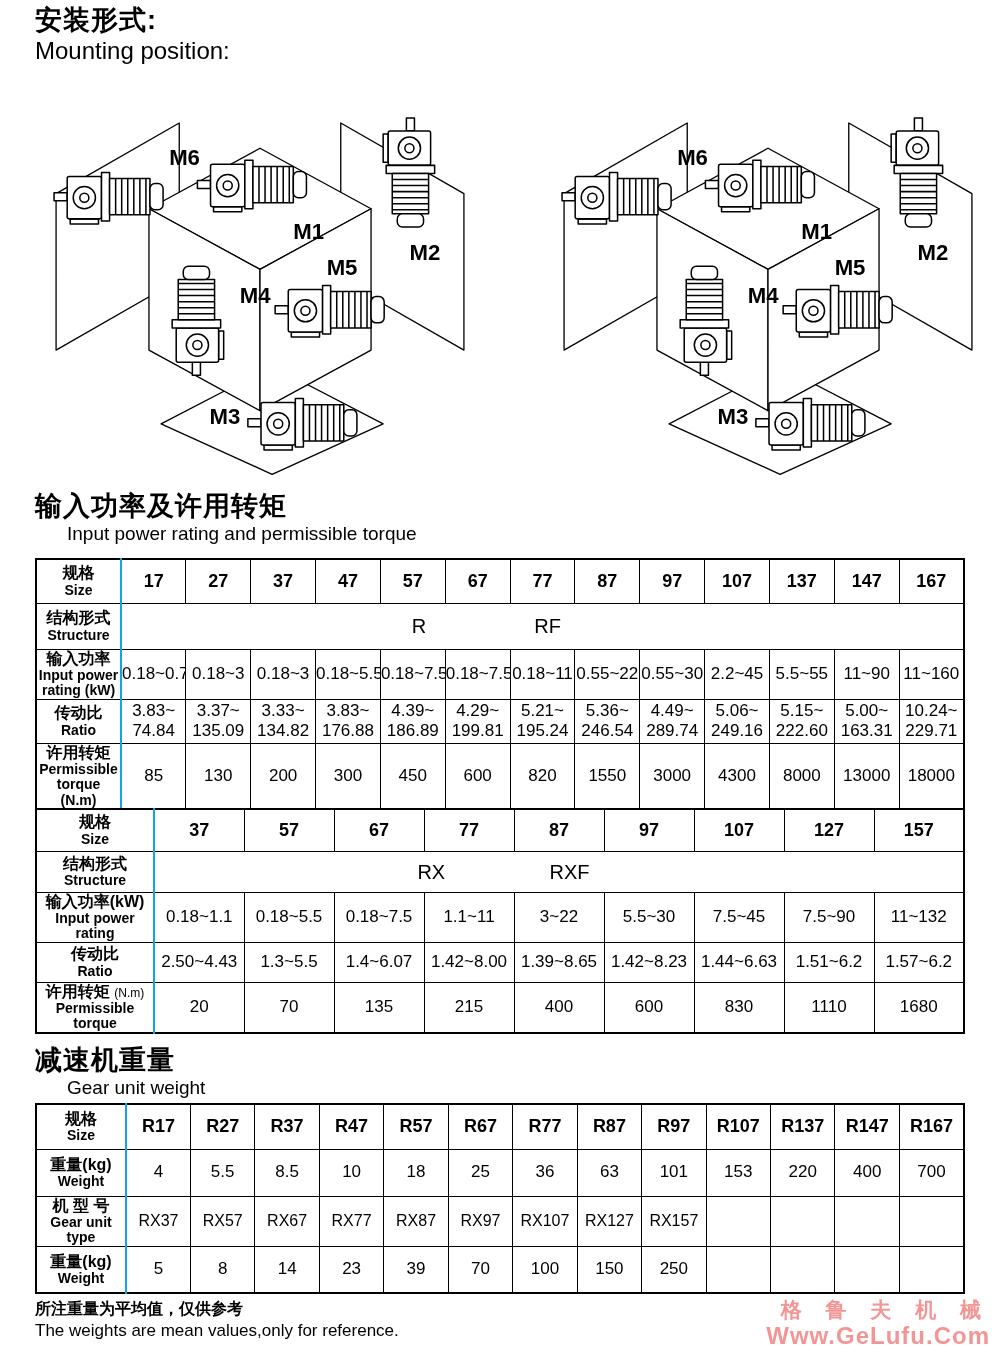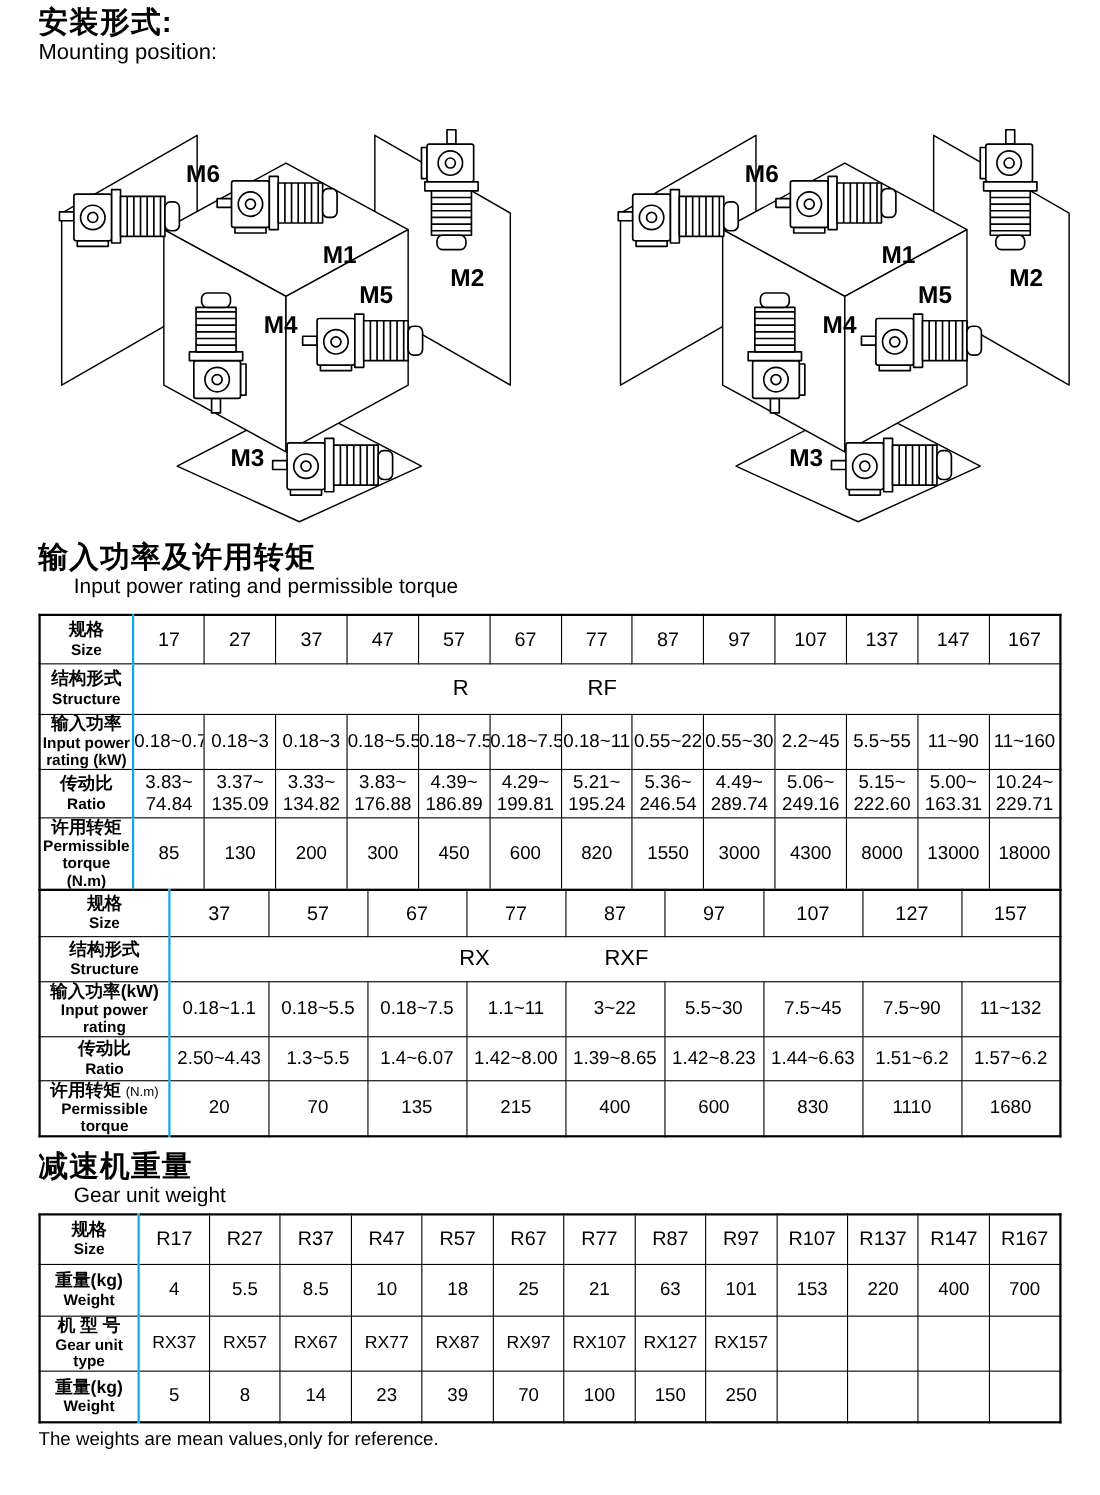--- a/index.html
+++ b/index.html
@@ -14,7 +14,7 @@
   
   .sec{position:absolute;left:35px;}
   .sec .zh{font-size:27px;font-weight:bold;line-height:1.1;letter-spacing:1px;}
-  .sec .en{font-size:20px;line-height:1.25;}
+  .sec .en{font-size:24px;line-height:1.25;}
   .sec2 .en,.sec3 .en{font-size:19px;margin-left:32px;}
   .sec1{top:6px;}
   .sec2{top:492px;}

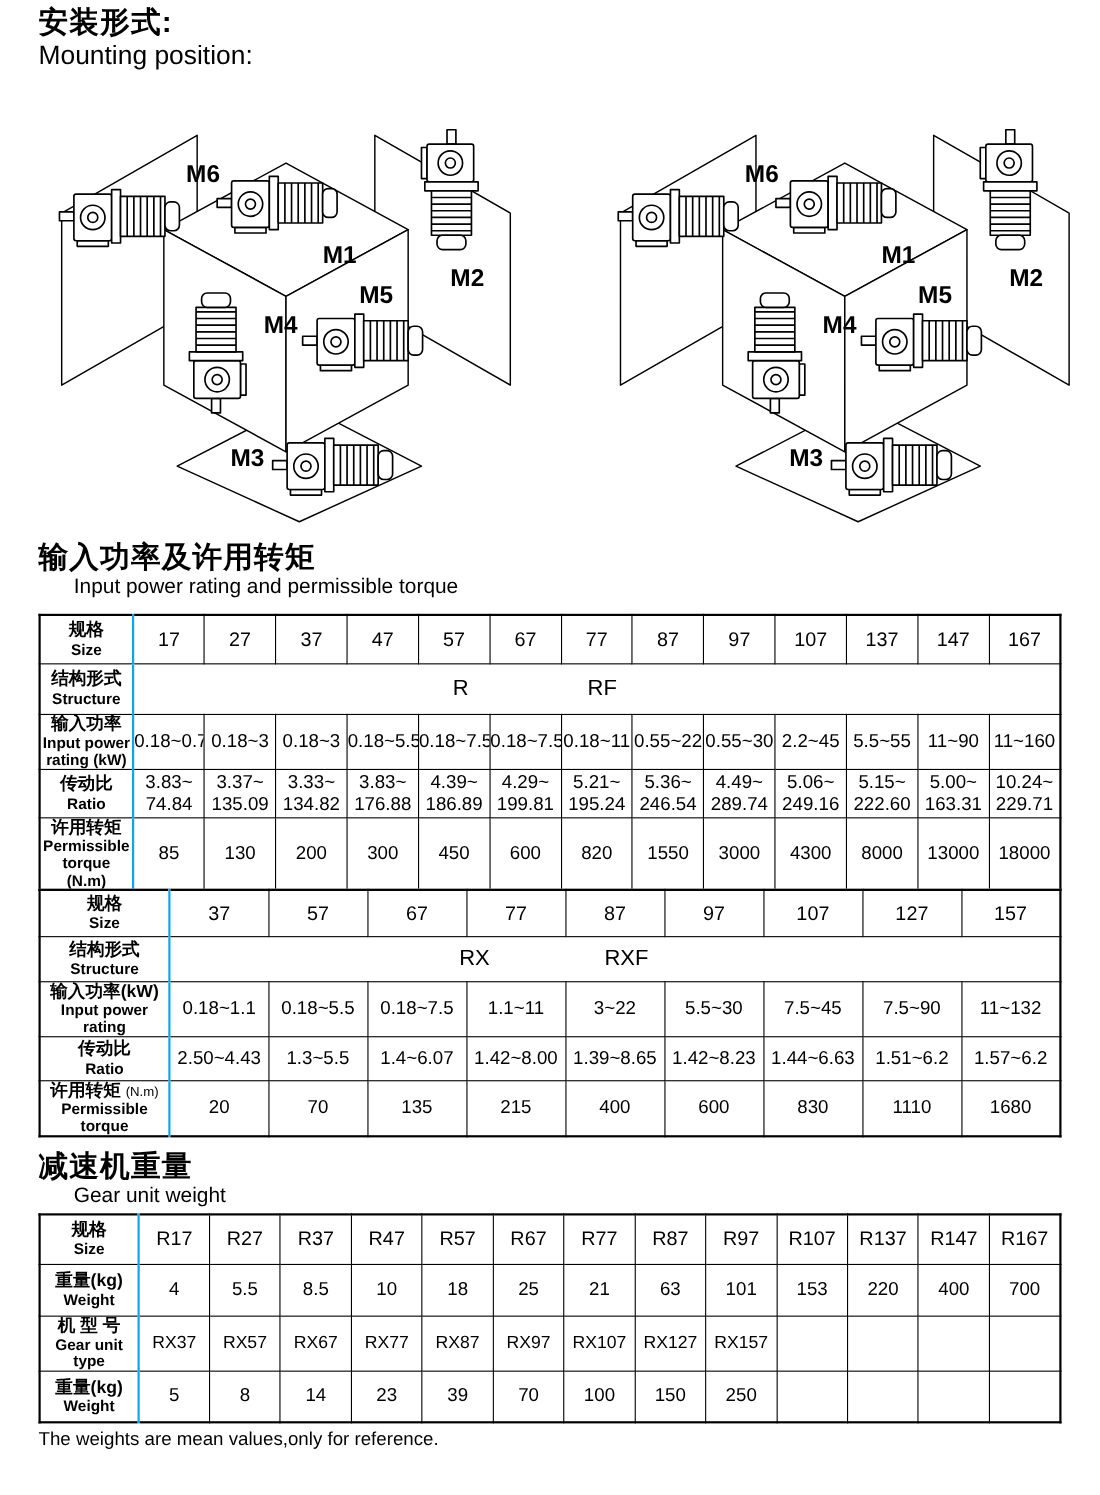--- a/index.html
+++ b/index.html
@@ -42,7 +42,7 @@
   .lbl .zh{font-size:16px;font-weight:bold;line-height:1.15;}
   .lbl .en{font-size:14px;line-height:1.1;white-space:pre-line;font-weight:bold;}
   .lbl .unit{font-size:12px;font-weight:normal;}
-  th.size-c{font-size:18px;font-weight:normal;}
+  th.size-c{font-size:18px;font-weight:bold;}
   td.num{font-size:17px;white-space:pre-line;line-height:1.2;}
   tr.r1{height:44px;} tr.r2{height:46px;} tr.r3{height:47px;} tr.r4{height:44px;} tr.r5{height:46px;}
   #table2 tr.r1{height:42px;} #table2 tr.r2{height:41px;} #table2 tr.r3{height:42px;padding-left:37px;}

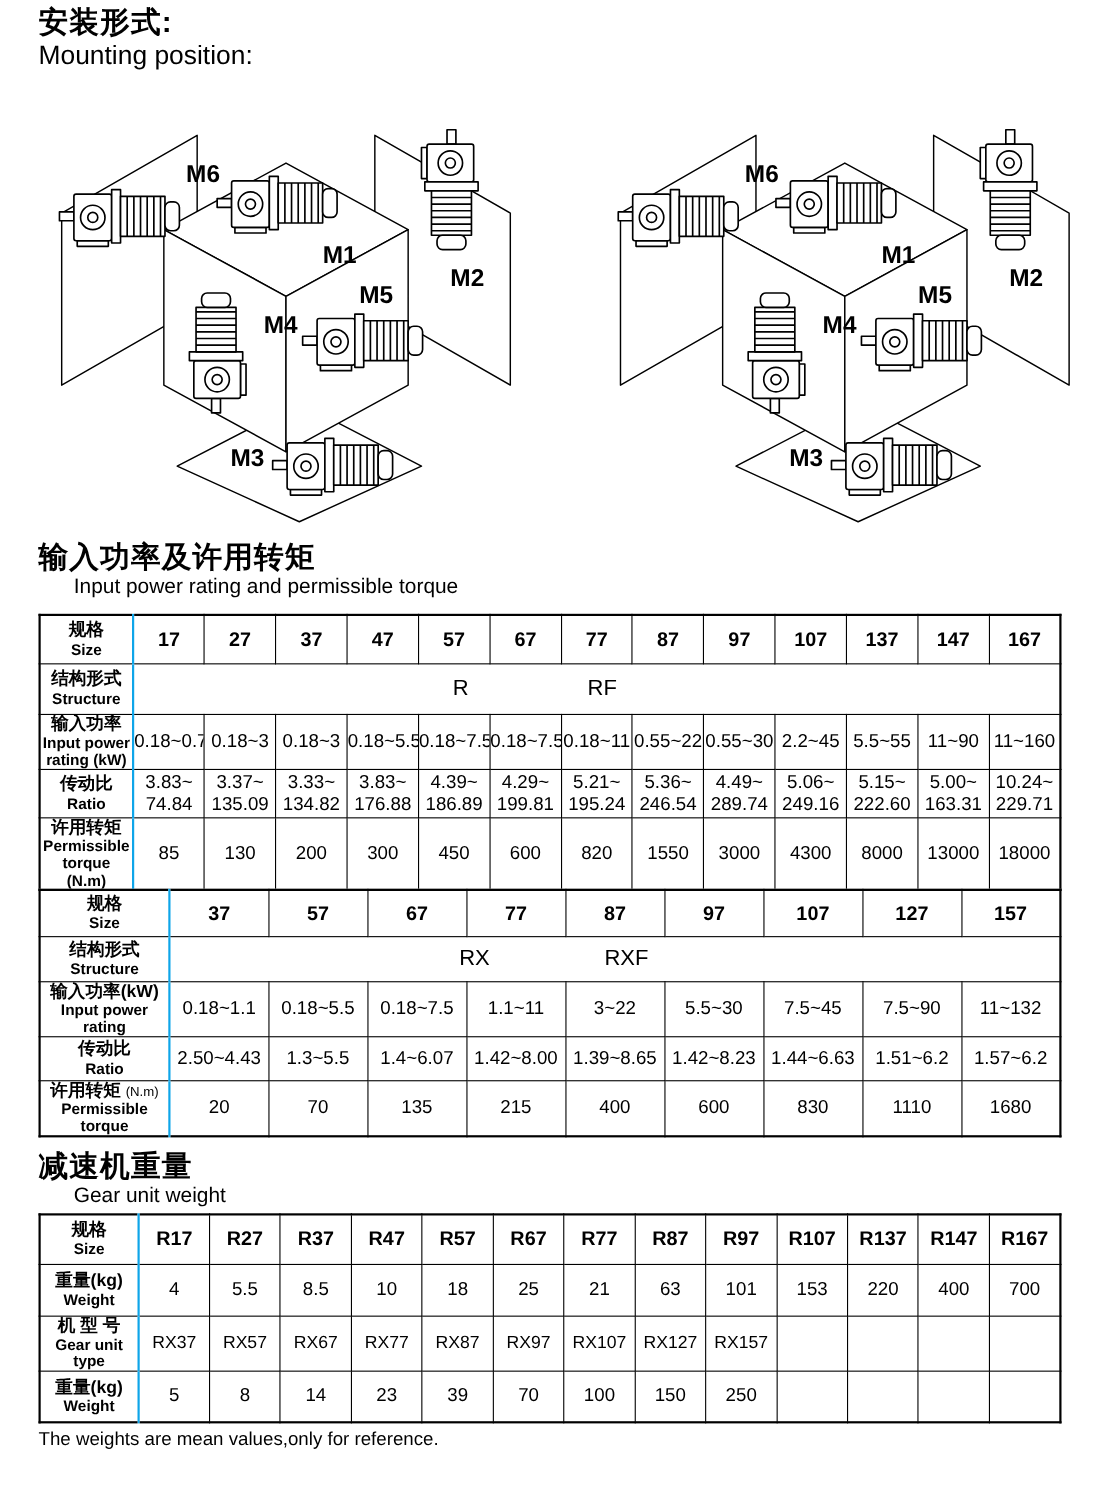--- a/index.html
+++ b/index.html
@@ -355,7 +355,7 @@
           <td class="num">10</td>
           <td class="num">18</td>
           <td class="num">25</td>
-          <td class="num">21</td>
+          <td class="num">36</td>
           <td class="num">63</td>
           <td class="num">101</td>
           <td class="num">153</td>

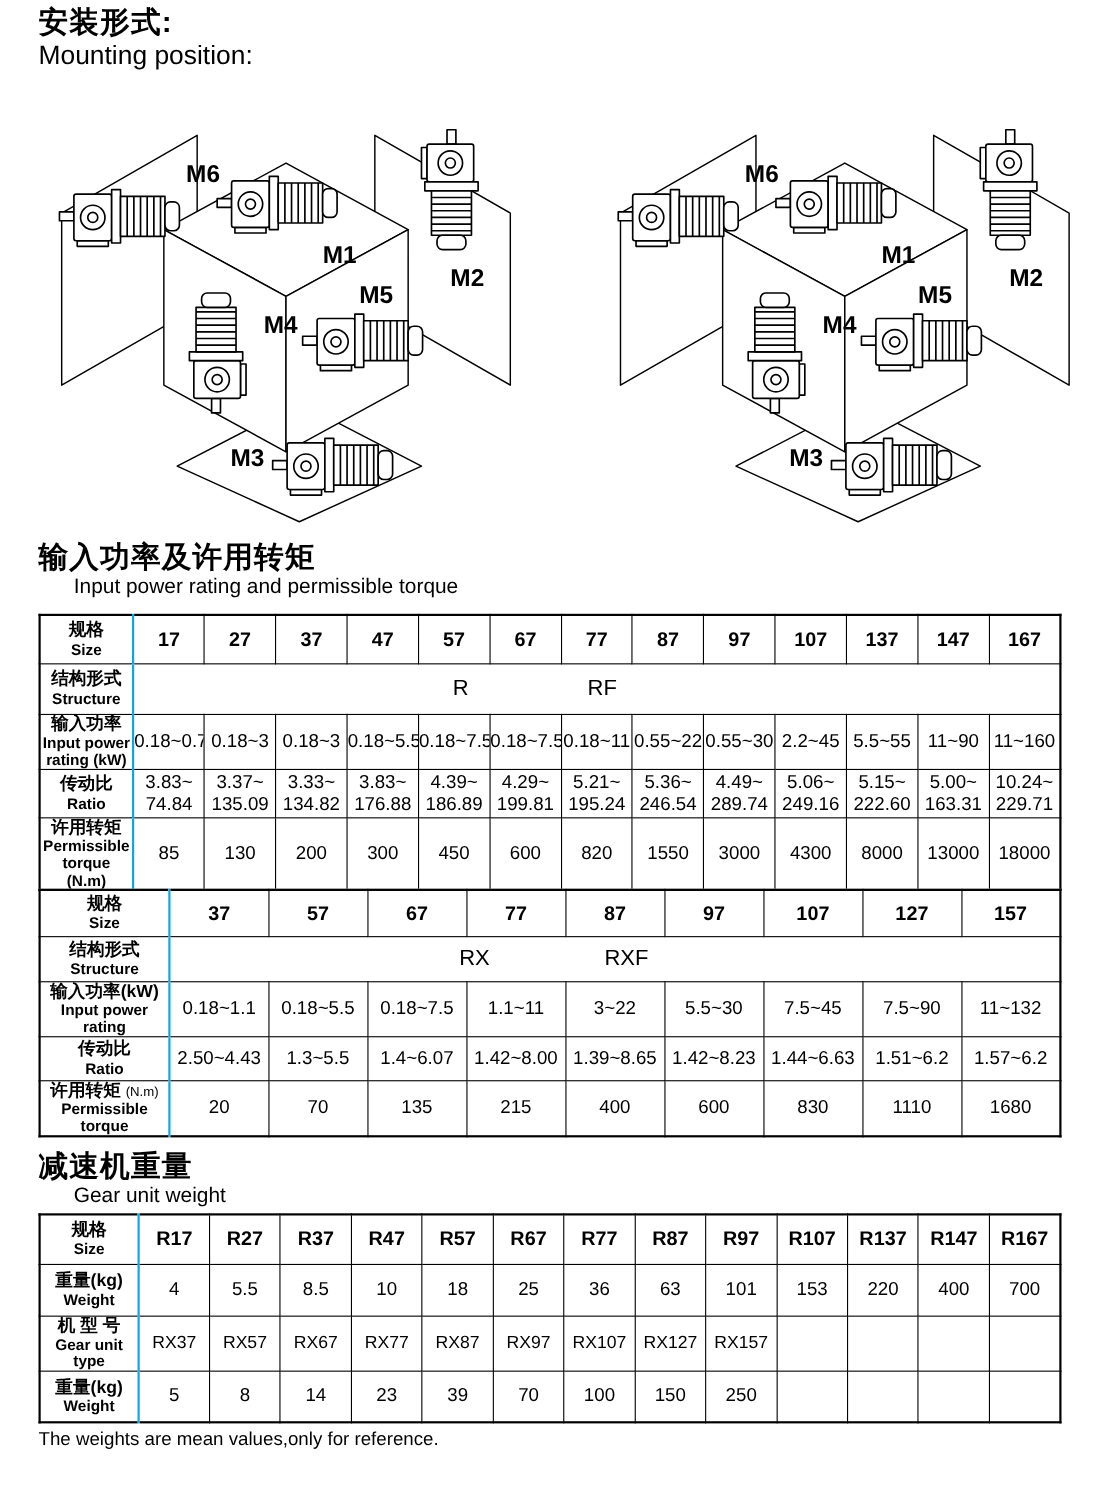--- a/index.html
+++ b/index.html
@@ -405,6 +405,7 @@
   </table>
 
   <div class="footnote">
+    <div class="zh">所注重量为平均值，仅供参考</div>
     <div class="en">The weights are mean values,only for reference.</div>
   </div>
 

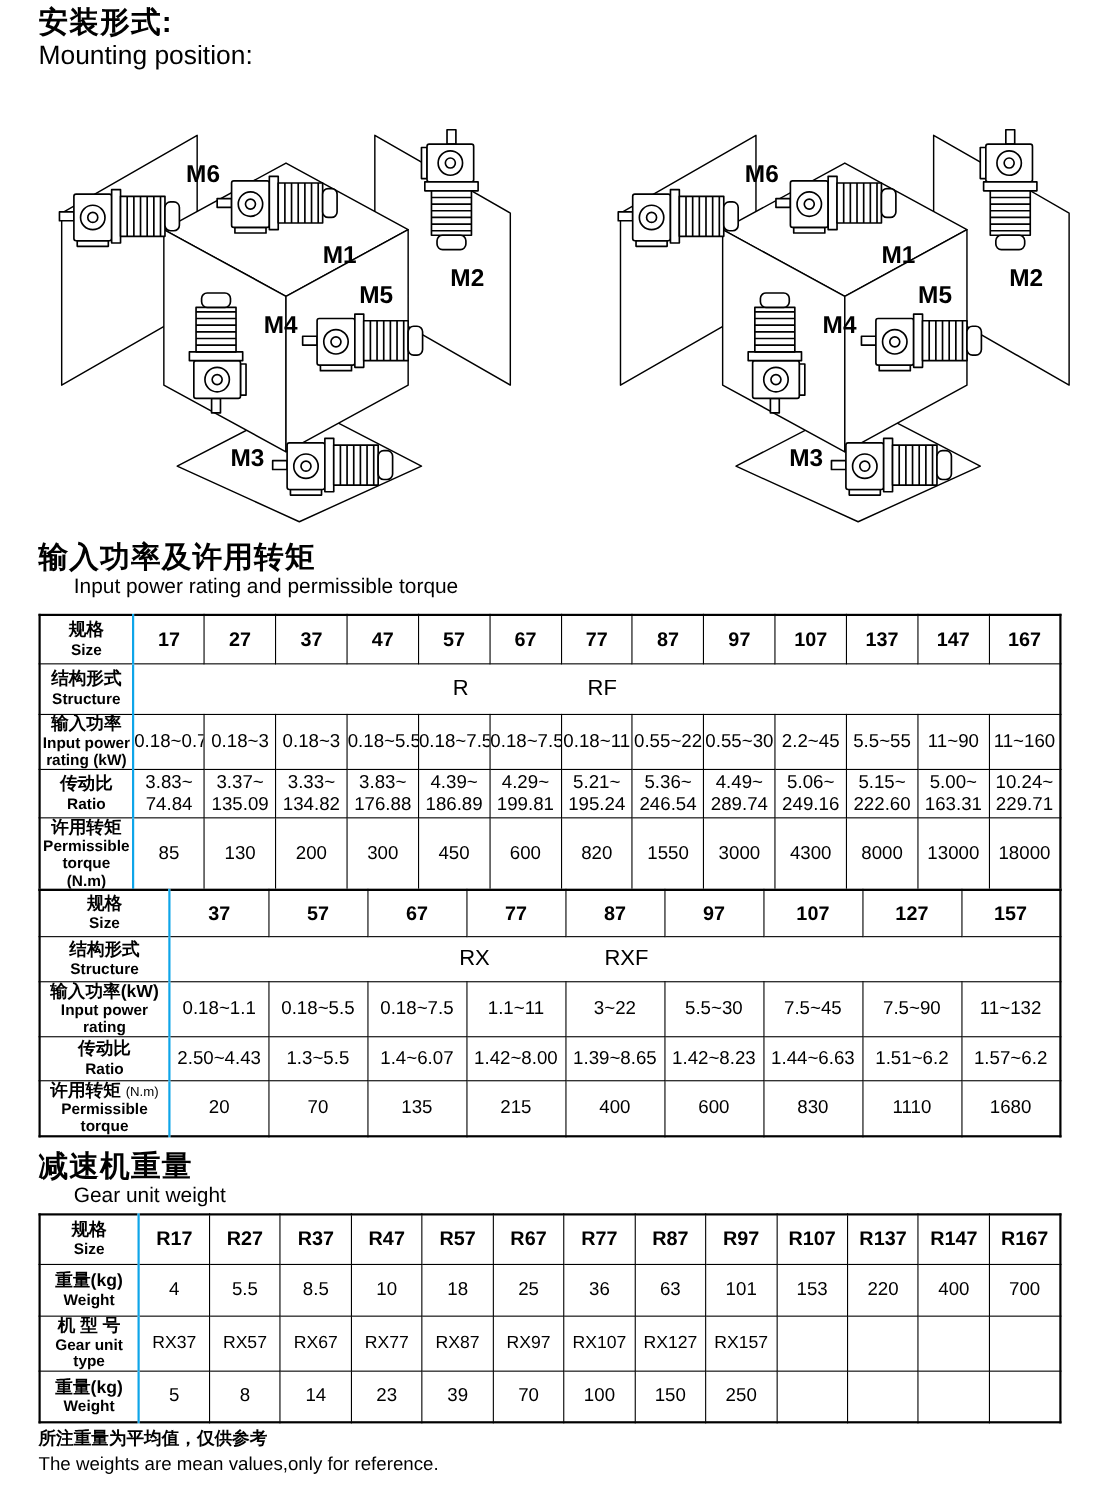--- a/index.html
+++ b/index.html
@@ -409,6 +409,10 @@
     <div class="en">The weights are mean values,only for reference.</div>
   </div>
 
+  <div class="watermark" style="color: rgb(243, 149, 149);">
+    <div class="w1">格 鲁 夫 机 械</div>
+    <div class="w2">Www.GeLufu.Com</div>
+  </div>
 
 </div>
 

